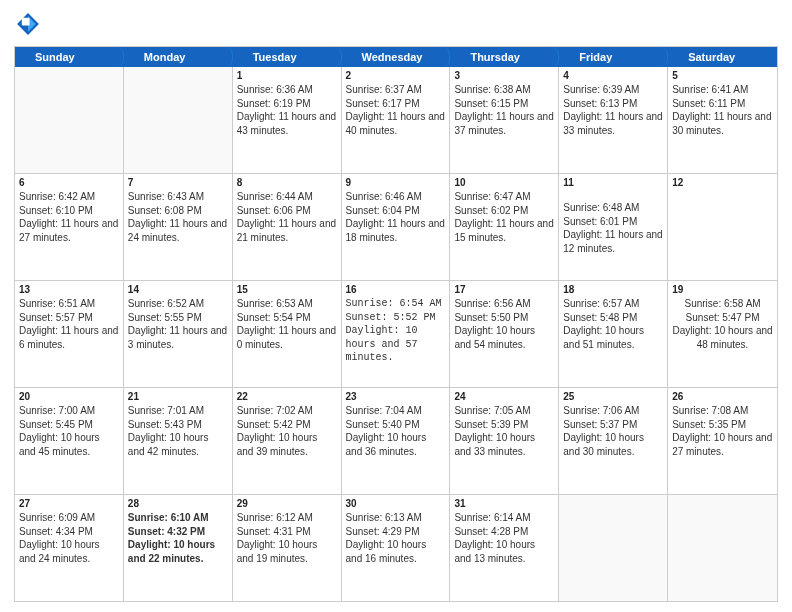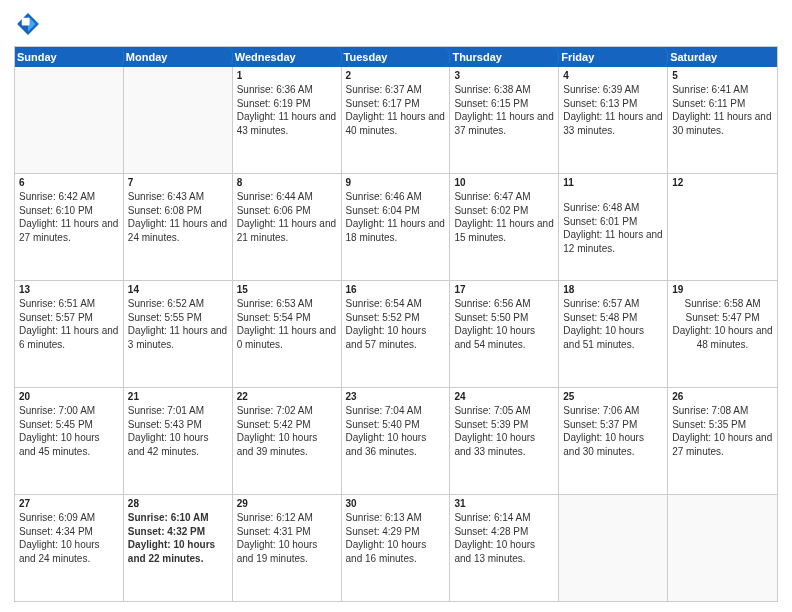--- a/index.html
+++ b/index.html
@@ -66,7 +66,7 @@
       color: #fff;
       font-size: 11px;
       font-weight: bold;
-      padding: 4px 2px;
+      padding: 4px 20px;
       text-align: left;
       border-right: 1px solid #1976d2;
       border-radius: 8px;

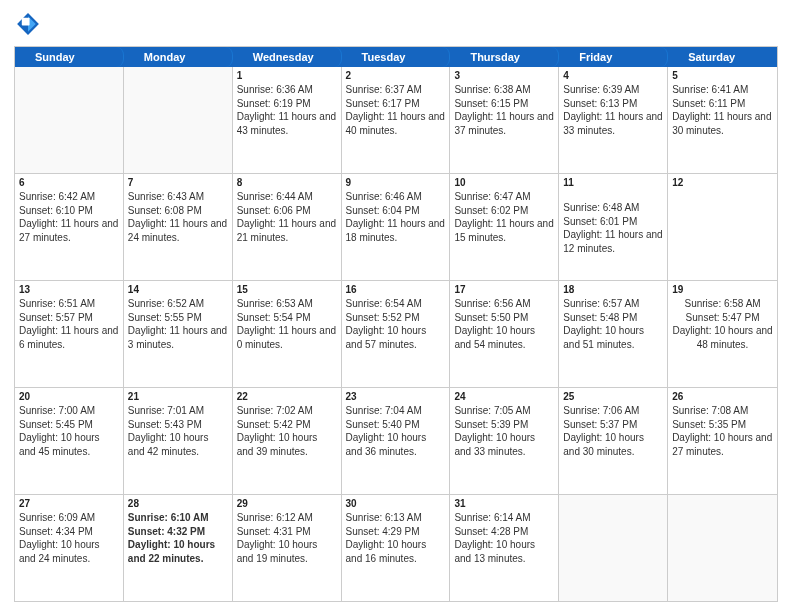--- a/index.html
+++ b/index.html
@@ -131,8 +131,8 @@
     <div class="cal-header">
     <div class="cal-header-cell">Sunday</div>
         <div class="cal-header-cell">Monday</div>
+        <div class="cal-header-cell">Tuesday</div>
         <div class="cal-header-cell">Wednesday</div>
-        <div class="cal-header-cell">Tuesday</div>
         <div class="cal-header-cell">Thursday</div>
         <div class="cal-header-cell">Friday</div>
         <div class="cal-header-cell">Saturday</div>

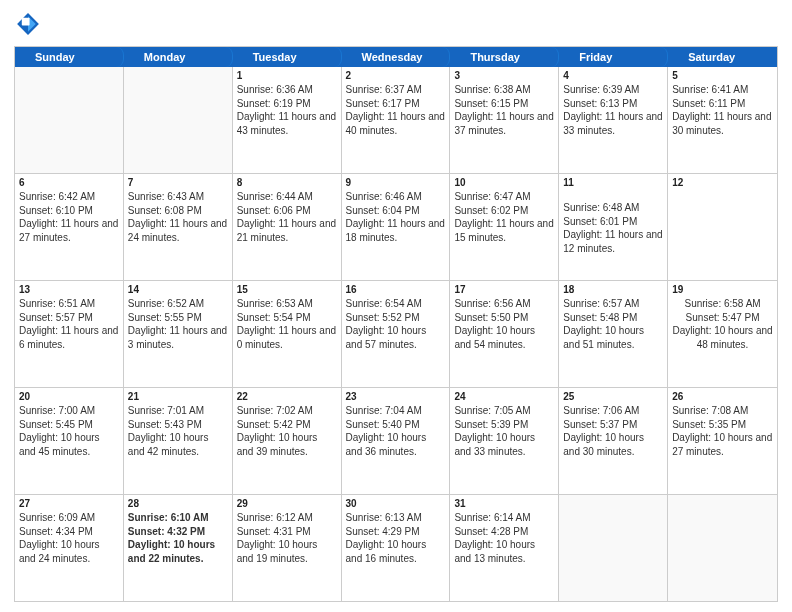--- a/index.html
+++ b/index.html
@@ -234,7 +234,7 @@
           </div>
           <div class="cal-cell">
             <div class="day-number">16</div>
-            <div class="day-info" style="white-space: pre-line;">Sunrise: 6:54 AM
+            <div class="day-info" style="white-space: pre-line; font-family: Liberation Mono, monospace;">Sunrise: 6:54 AM
 Sunset: 5:52 PM
 Daylight: 10 hours and 57 minutes.</div>
           </div>

